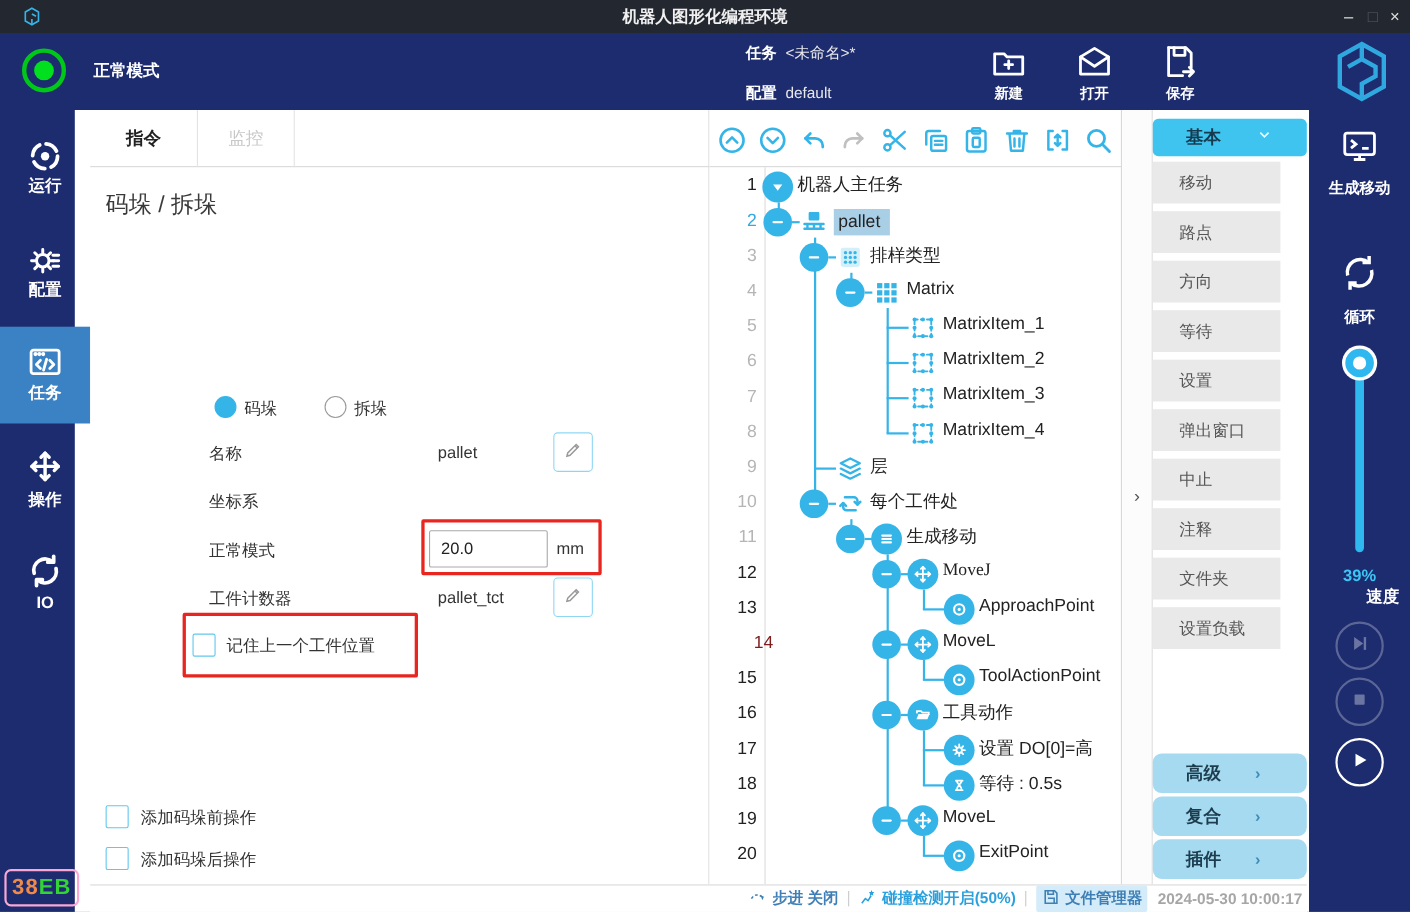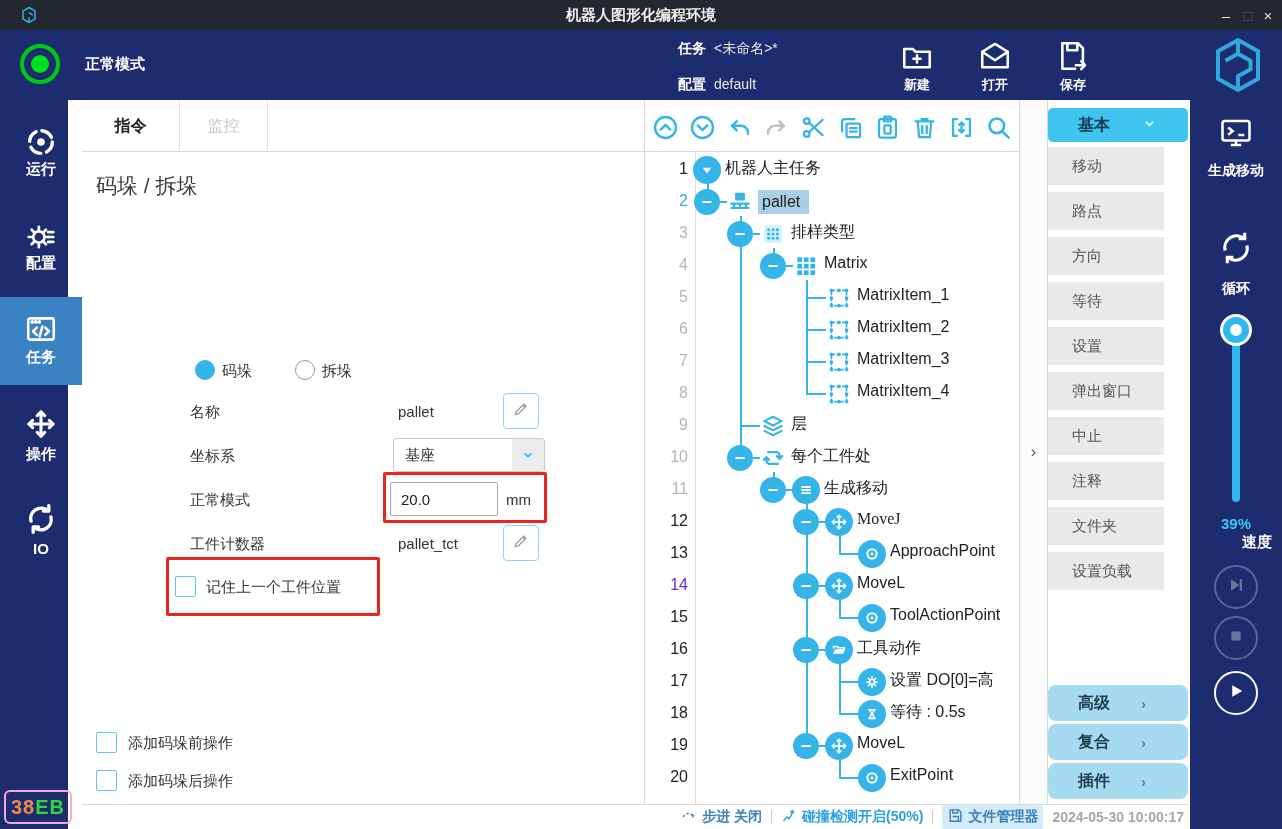--- a/index.html
+++ b/index.html
@@ -215,14 +215,6 @@
       </div>
 
     <div class="abs flabel" style="left:108px;top:347px;">坐标系</div>
-    <div class="abs dropdown" style="left:311px;top:338px;">
-      <span class="dval">基座</span>
-      <span class="dchev">
-          <svg viewBox="0 0 24 24" width="14" height="14" fill="none" stroke="currentColor" stroke-width="2.4">
-            <path d="M6 9l6 6 6-6"></path>
-          </svg>
-        </span>
-    </div>
 
     <div class="abs flabel" style="left:108px;top:391px;">正常模式</div>
     <div class="abs numinput" style="left:308px;top:382px;">

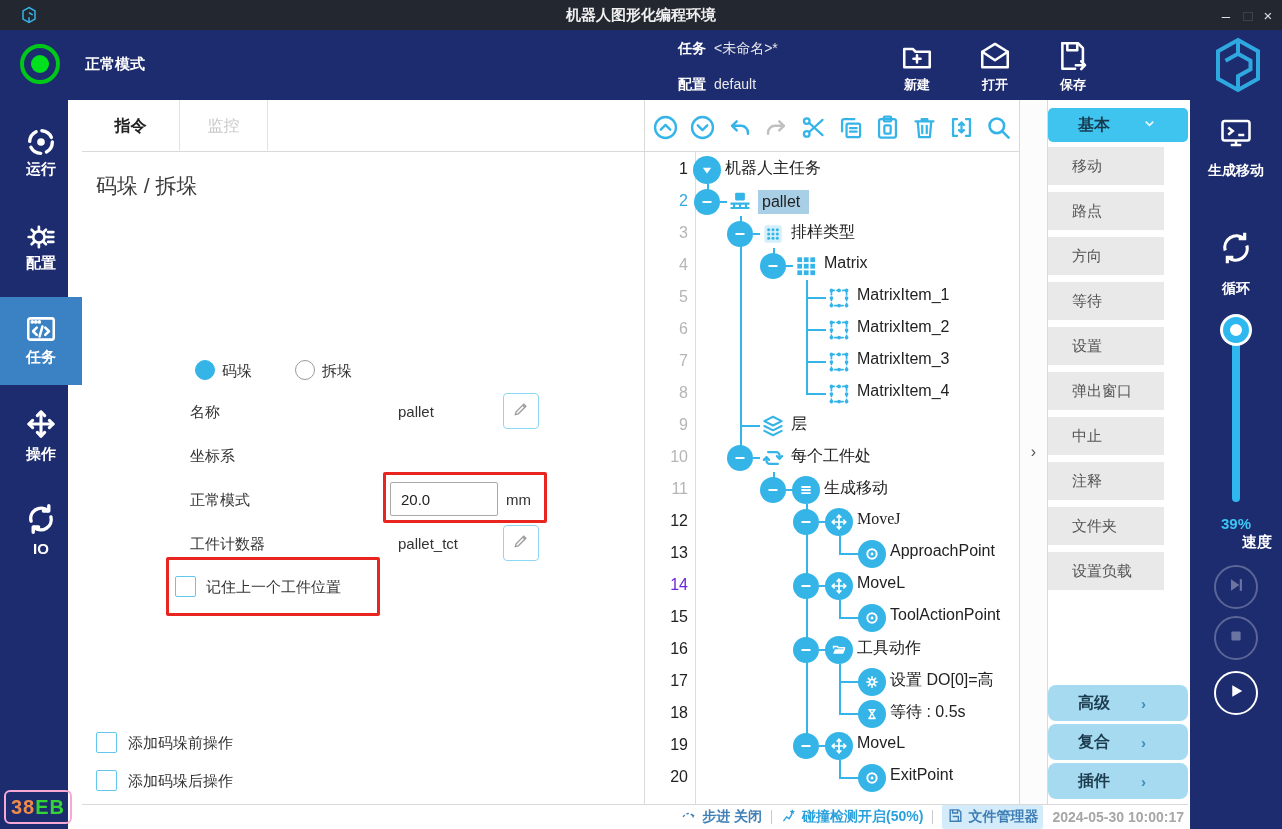--- a/index.html
+++ b/index.html
@@ -484,7 +484,7 @@
         </div>
         <div class="tlabel abs" style="left: 245px; top: 442px;">ApproachPoint</div>
         <div class="tline abs" style="left: 174px; top: 485px; width: 7px; height: 2px;"></div>
-        <div class="tnum abs" style="left: 9px; top: 476px; color: #6d28d9;">14</div>
+        <div class="tnum abs" style="left: 24px; top: 476px; color: #7f1d1d;">14</div>
         <div class="tcircle abs" style="width: 26px; height: 26px; left: 148px; top: 473px;">
           <svg viewBox="0 0 24 24" fill="none" stroke="currentColor" stroke-linecap="round" style="width:18px;height:18px">
             <path d="M7 12h10" stroke-width="2.7"></path>

